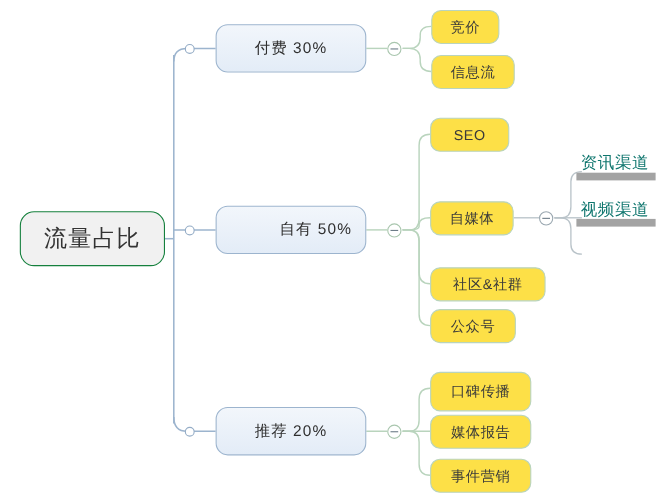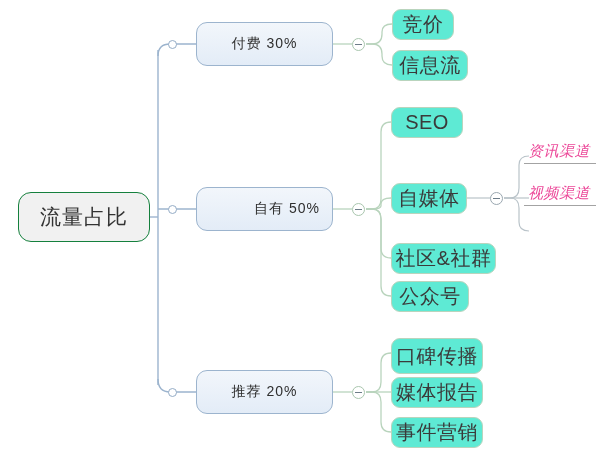--- a/index.html
+++ b/index.html
@@ -55,10 +55,10 @@
   }
   
   .node-l3 {
-    background: #5eead4;
+    background: #fde047;
     border: 1px solid #b9d4bd;
     border-radius: 9px;
-    font-size: 20px;
+    font-size: 13px;
     letter-spacing: 0.5px;
     color: #3a3a3a;
   }

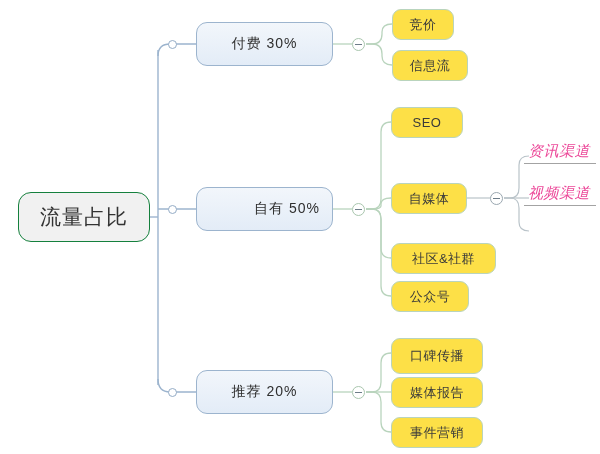--- a/index.html
+++ b/index.html
@@ -66,12 +66,11 @@
   .node-l4 {
     font-family: "Liberation Serif", "DejaVu Serif", serif;
     font-size: 15px;
-    color: #ec4899;
-    border-bottom: 1px solid #a3a3a3;
+    color: #0f766e;
+    border-bottom: 7px solid #a3a3a3;
     justify-content: flex-start;
     padding-left: 4px;
     letter-spacing: 0.5px;
-    font-style: italic;
   }
   .toggle {
     position: absolute;

